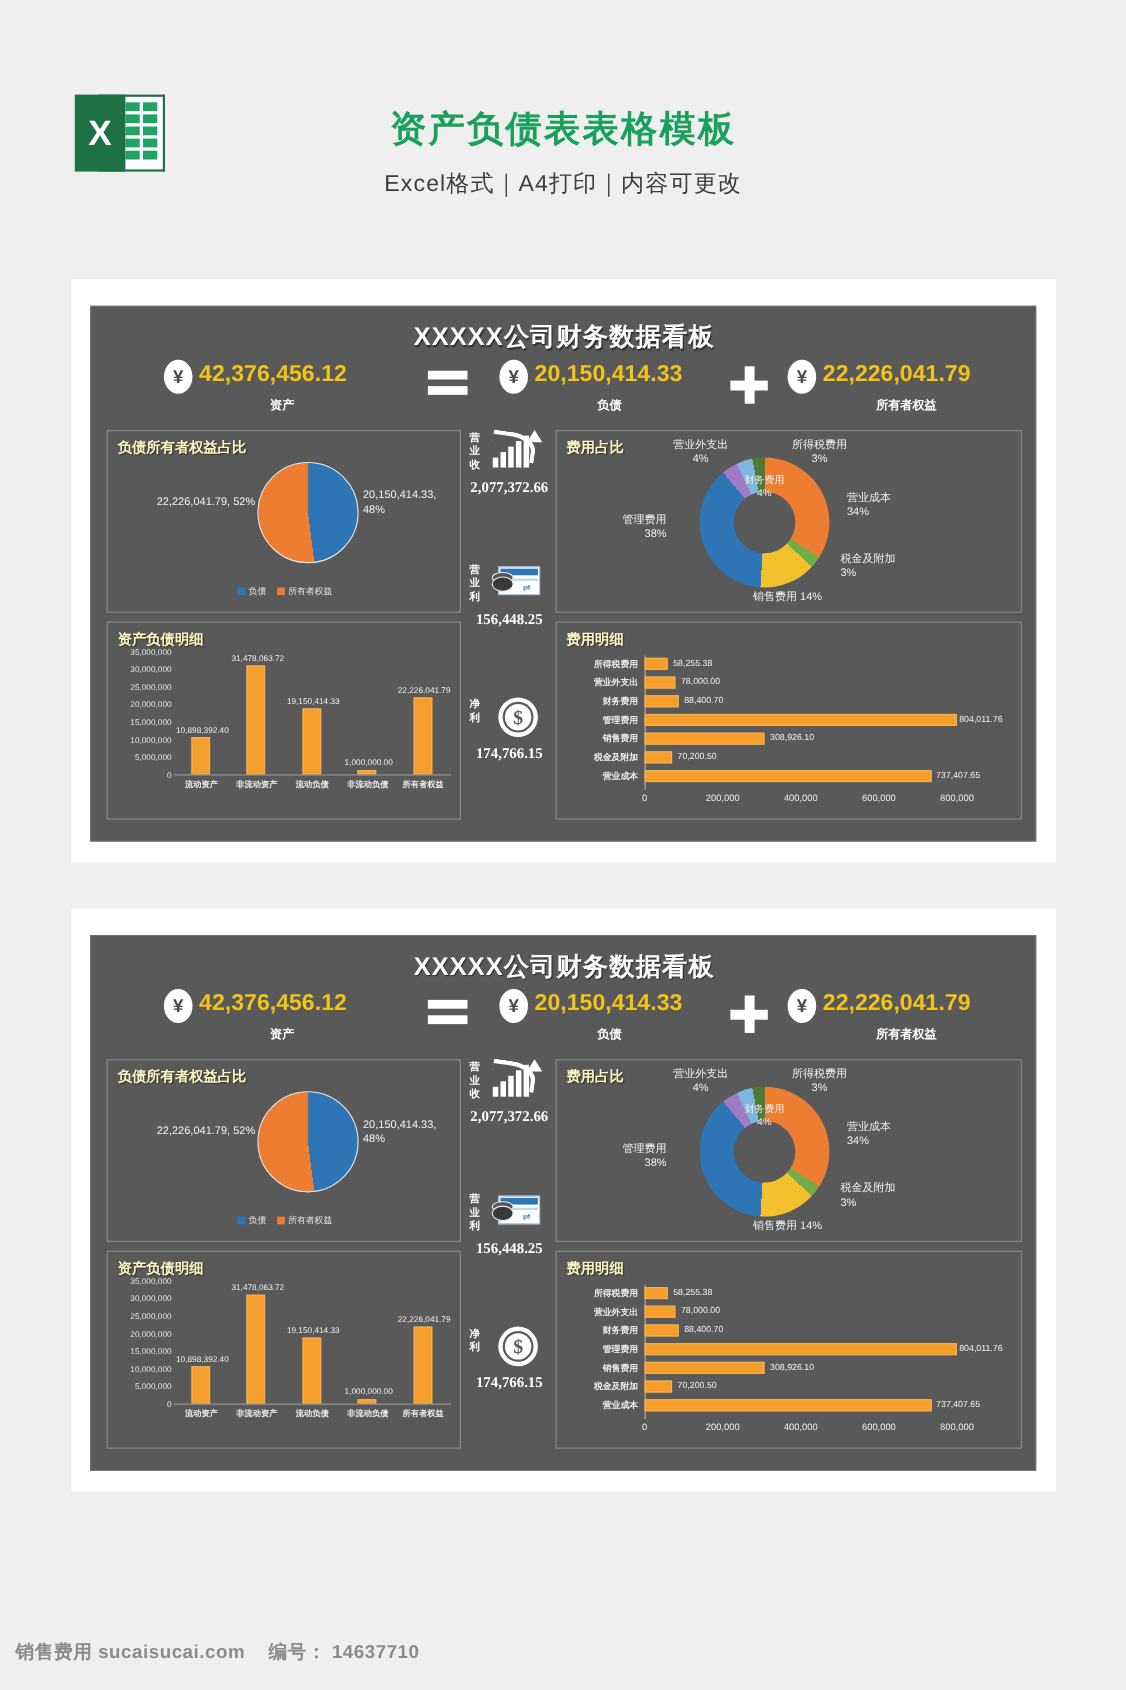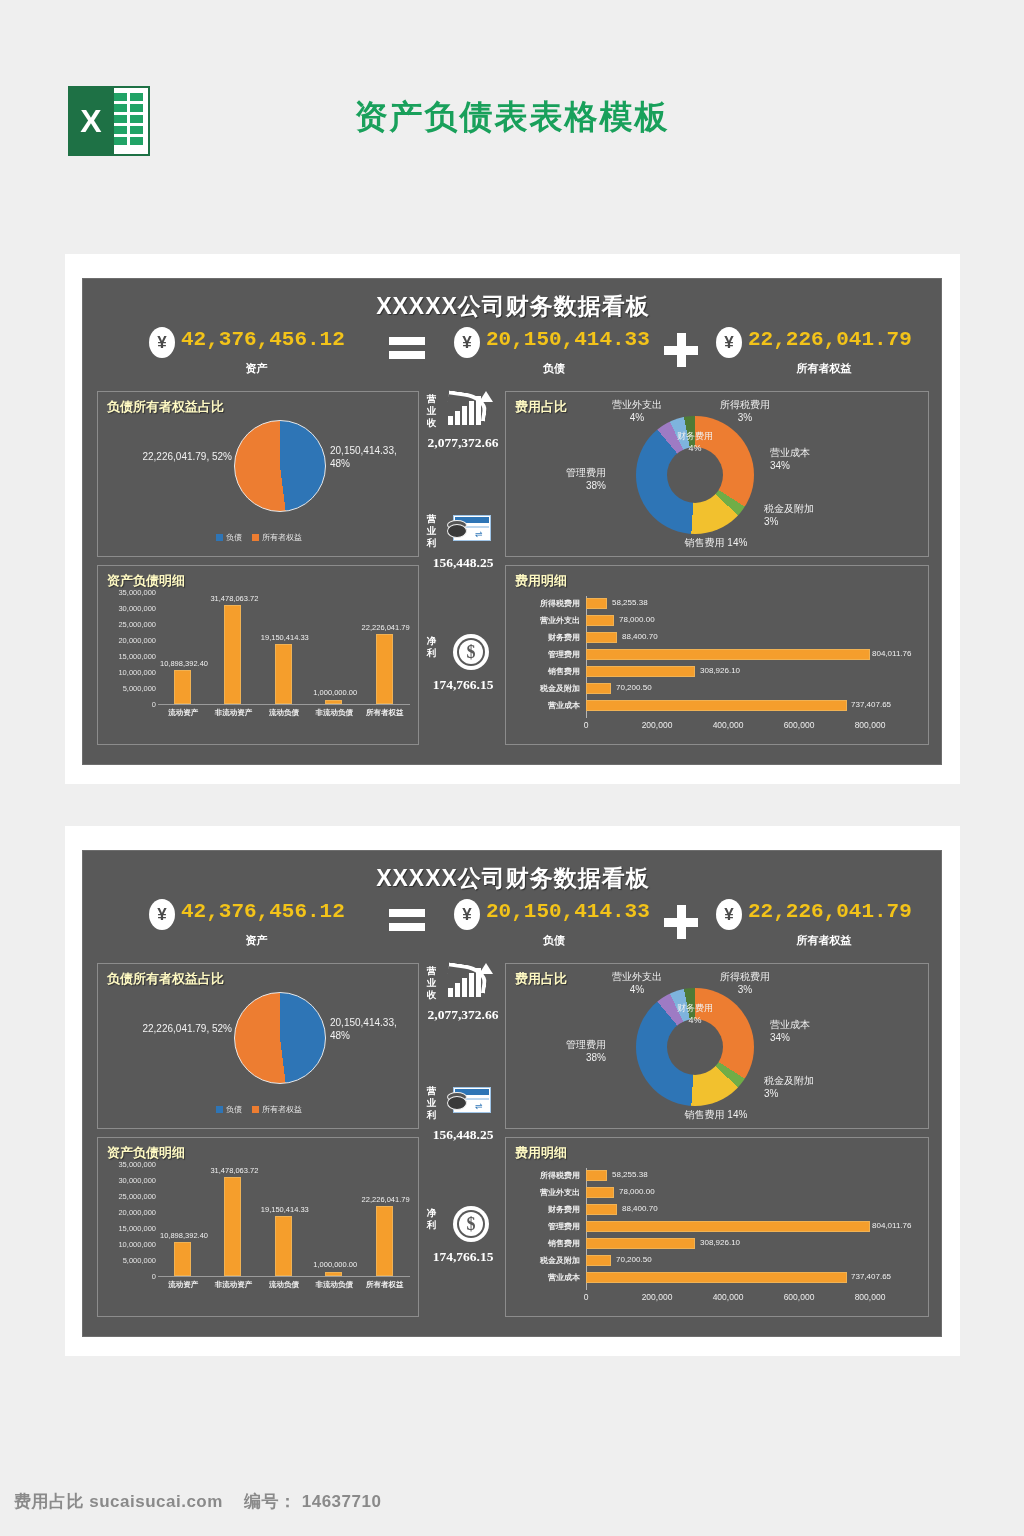--- a/index.html
+++ b/index.html
@@ -282,6 +282,7 @@
       </div>
     </div>
     <div class="h-title">资产负债表表格模板</div>
+    <div class="h-sub">Excel格式｜A4打印｜内容可更改</div>
   </div>
 
   <div class="card card-1">

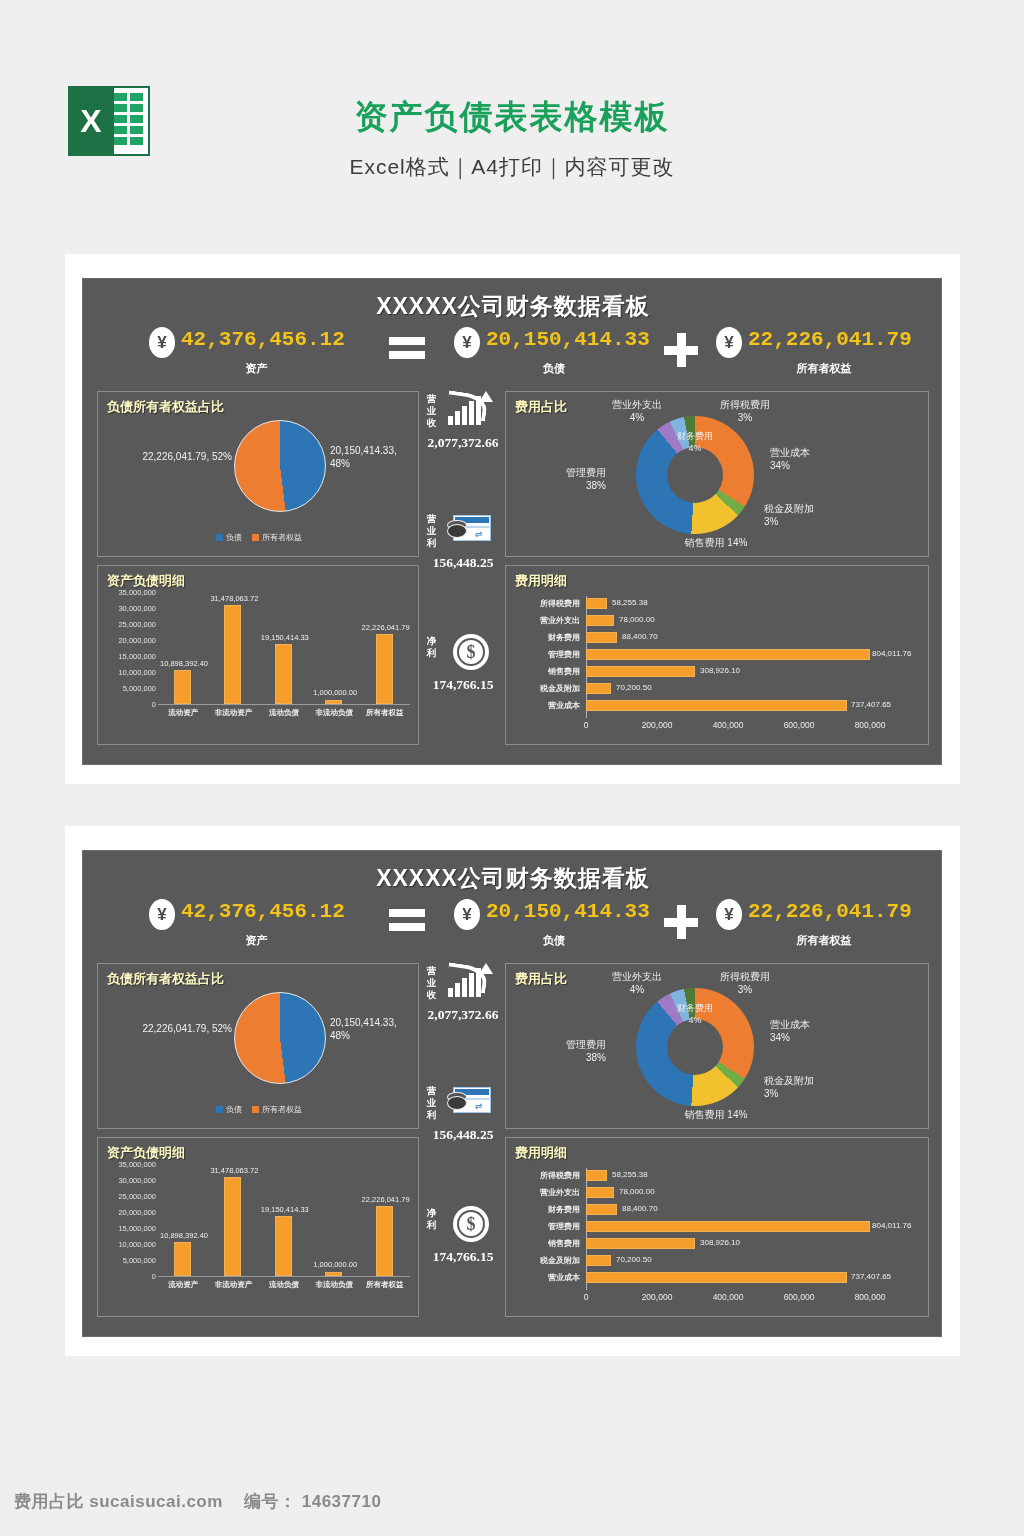--- a/index.html
+++ b/index.html
@@ -67,7 +67,7 @@
   .kpi .amt {
     position: absolute; left: 32px; top: 3px;
     color: #f3c319; font-size: 21px; font-weight: bold;
-    font-family: Liberation Mono, monospace;
+    font-family: Liberation Sans, sans-serif;
     white-space: nowrap;
   }
   .kpi .lab {

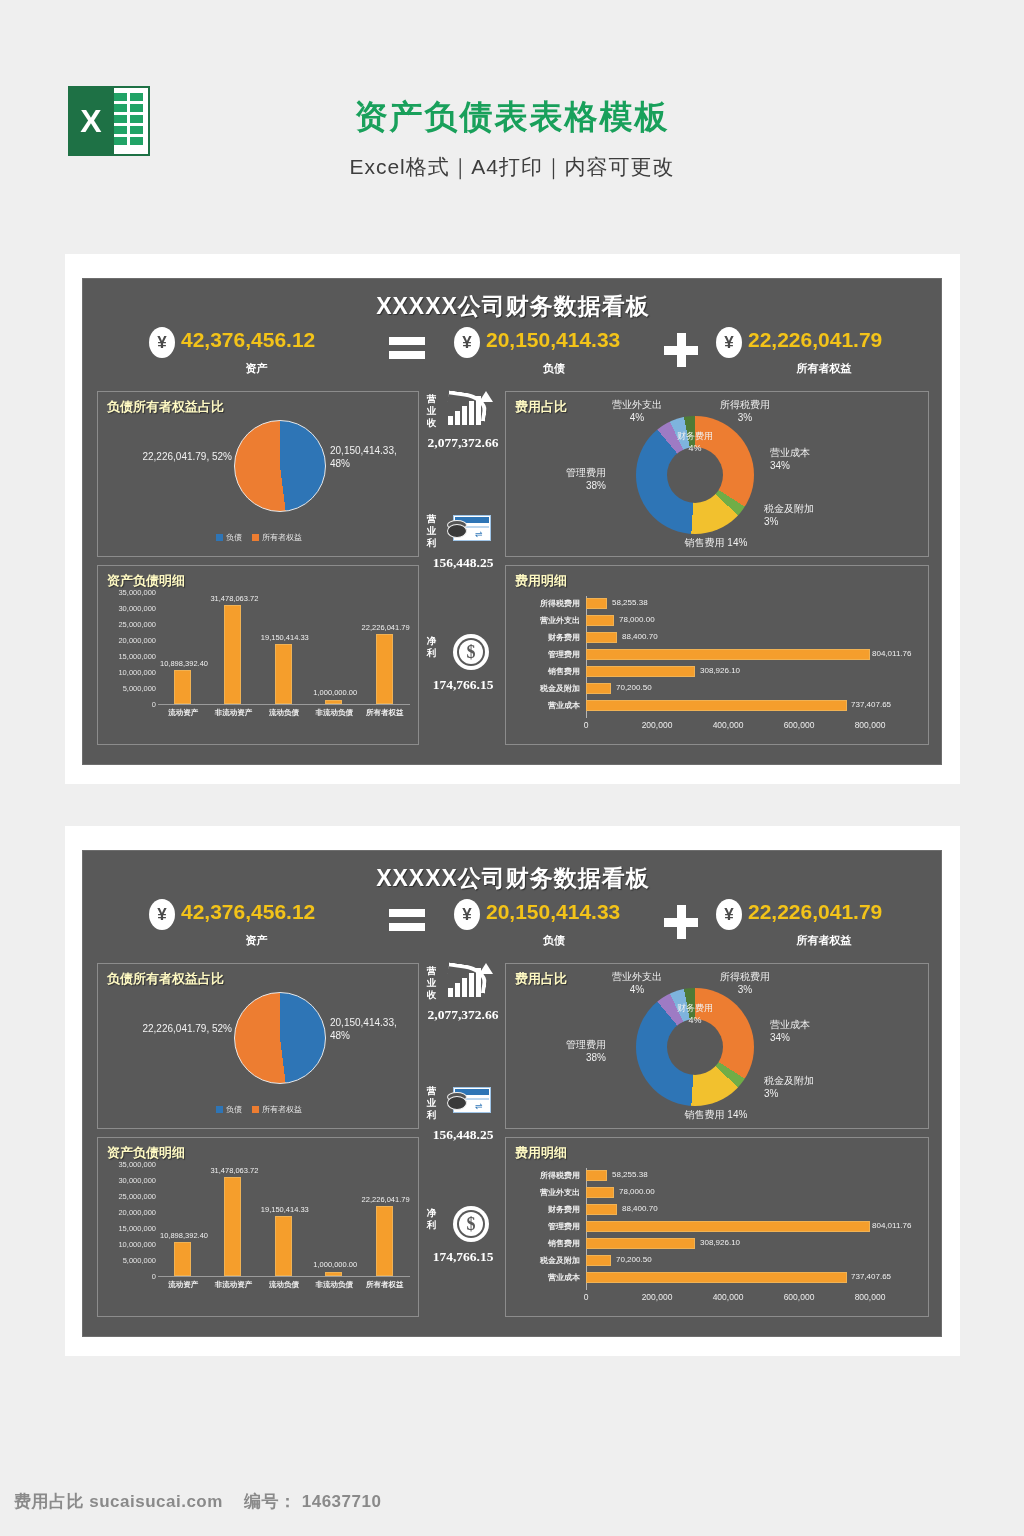--- a/index.html
+++ b/index.html
@@ -746,7 +746,7 @@
   </div>
 
   <div class="footer">
-    <div class="f-txt">费用占比 sucaisucai.com</div>
+    <div class="f-txt">销售费用 sucaisucai.com</div>
     <div class="f-num">编号： 14637710</div>
   </div>
 

